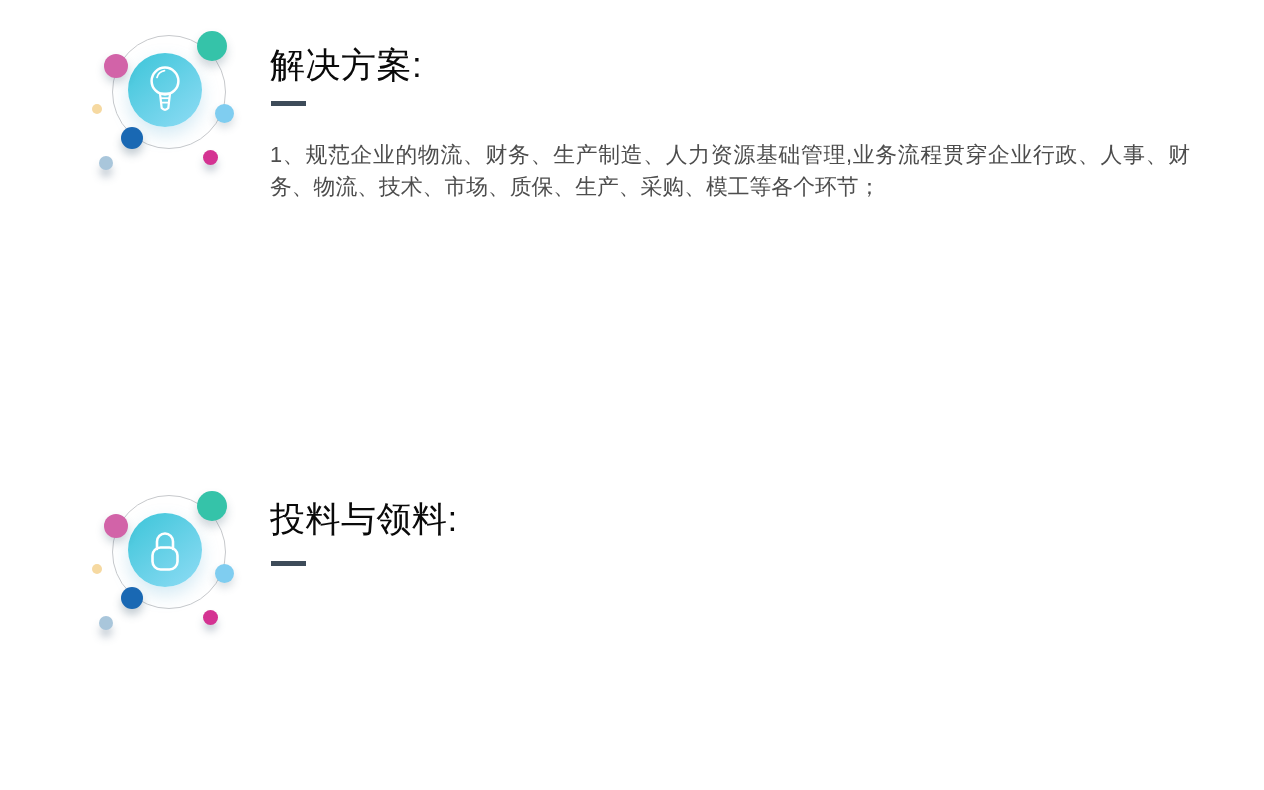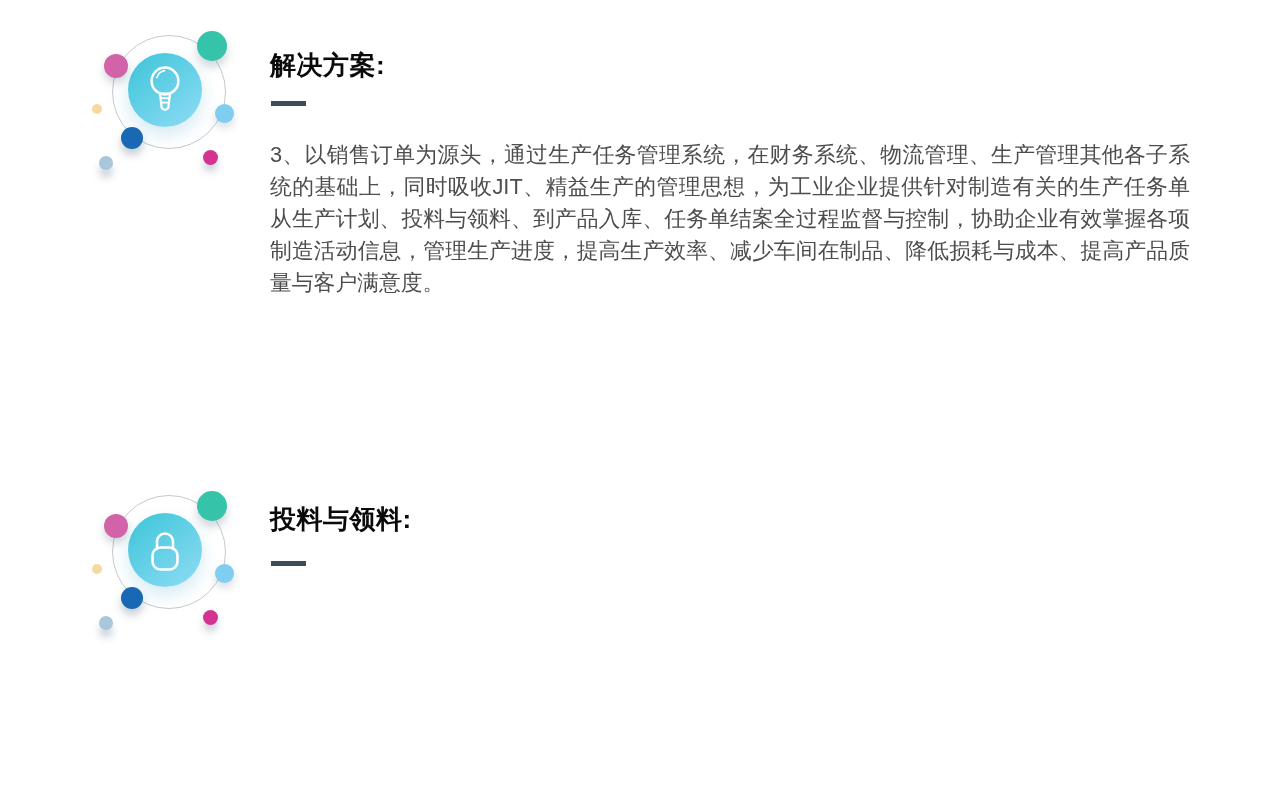--- a/index.html
+++ b/index.html
@@ -47,7 +47,7 @@
   .content { position: absolute; left: 270px; top: 0; width: 920px; height: 100%; }
   .section-title {
     position: absolute; left: 0; top: 45px; margin: 0;
-    font-size: 26px; line-height: 40px; font-weight: 700;
+    font-size: 35px; line-height: 40px; font-weight: 400;
     color: #0a0a0a; letter-spacing: 0.5px;
   }
   .title-dash {

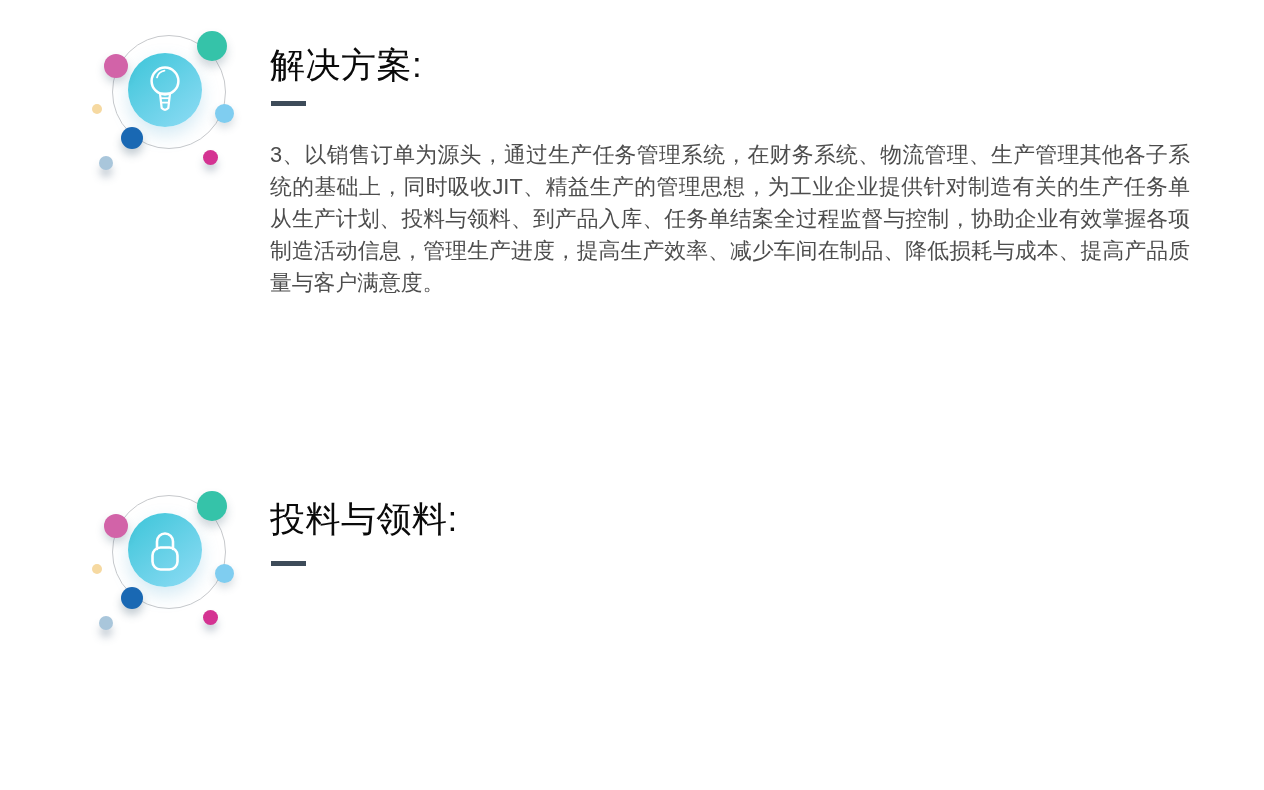--- a/index.html
+++ b/index.html
@@ -90,6 +90,7 @@
     <h2 class="section-title">解决方案:</h2>
     <div class="title-dash"></div>
     <div class="paragraphs">
+      <p>1、规范企业的物流、财务、生产制造、人力资源基础管理,业务流程贯穿企业行政、人事、财务、物流、技术、市场、质保、生产、采购、模工等各个环节；</p>
       <p>3、以销售订单为源头，通过生产任务管理系统，在财务系统、物流管理、生产管理其他各子系统的基础上，同时吸收JIT、精益生产的管理思想，为工业企业提供针对制造有关的生产任务单从生产计划、投料与领料、到产品入库、任务单结案全过程监督与控制，协助企业有效掌握各项制造活动信息，管理生产进度，提高生产效率、减少车间在制品、降低损耗与成本、提高产品质量与客户满意度。</p>
     </div>
   </div>

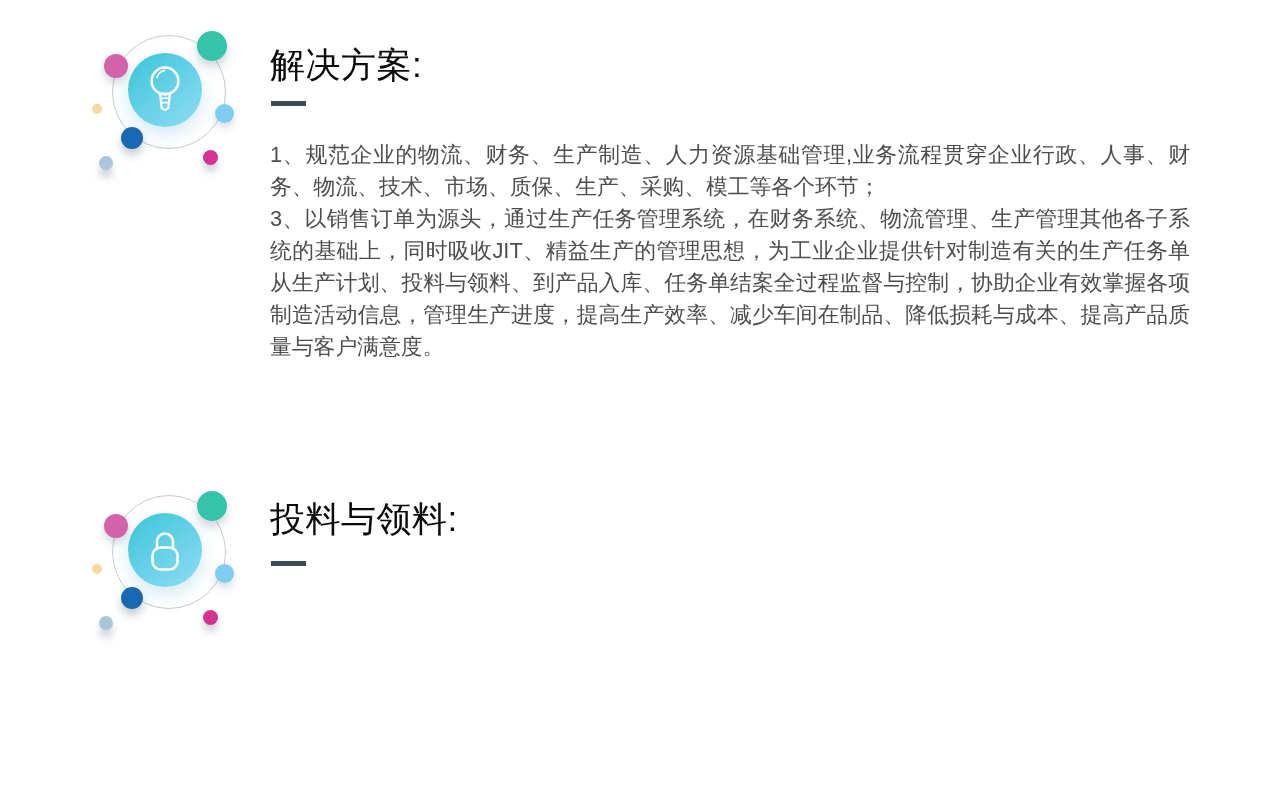--- a/index.html
+++ b/index.html
@@ -91,7 +91,6 @@
     <div class="title-dash"></div>
     <div class="paragraphs">
       <p>1、规范企业的物流、财务、生产制造、人力资源基础管理,业务流程贯穿企业行政、人事、财务、物流、技术、市场、质保、生产、采购、模工等各个环节；</p>
-      <p>3、以销售订单为源头，通过生产任务管理系统，在财务系统、物流管理、生产管理其他各子系统的基础上，同时吸收JIT、精益生产的管理思想，为工业企业提供针对制造有关的生产任务单从生产计划、投料与领料、到产品入库、任务单结案全过程监督与控制，协助企业有效掌握各项制造活动信息，管理生产进度，提高生产效率、减少车间在制品、降低损耗与成本、提高产品质量与客户满意度。</p>
     </div>
   </div>
 </section>

